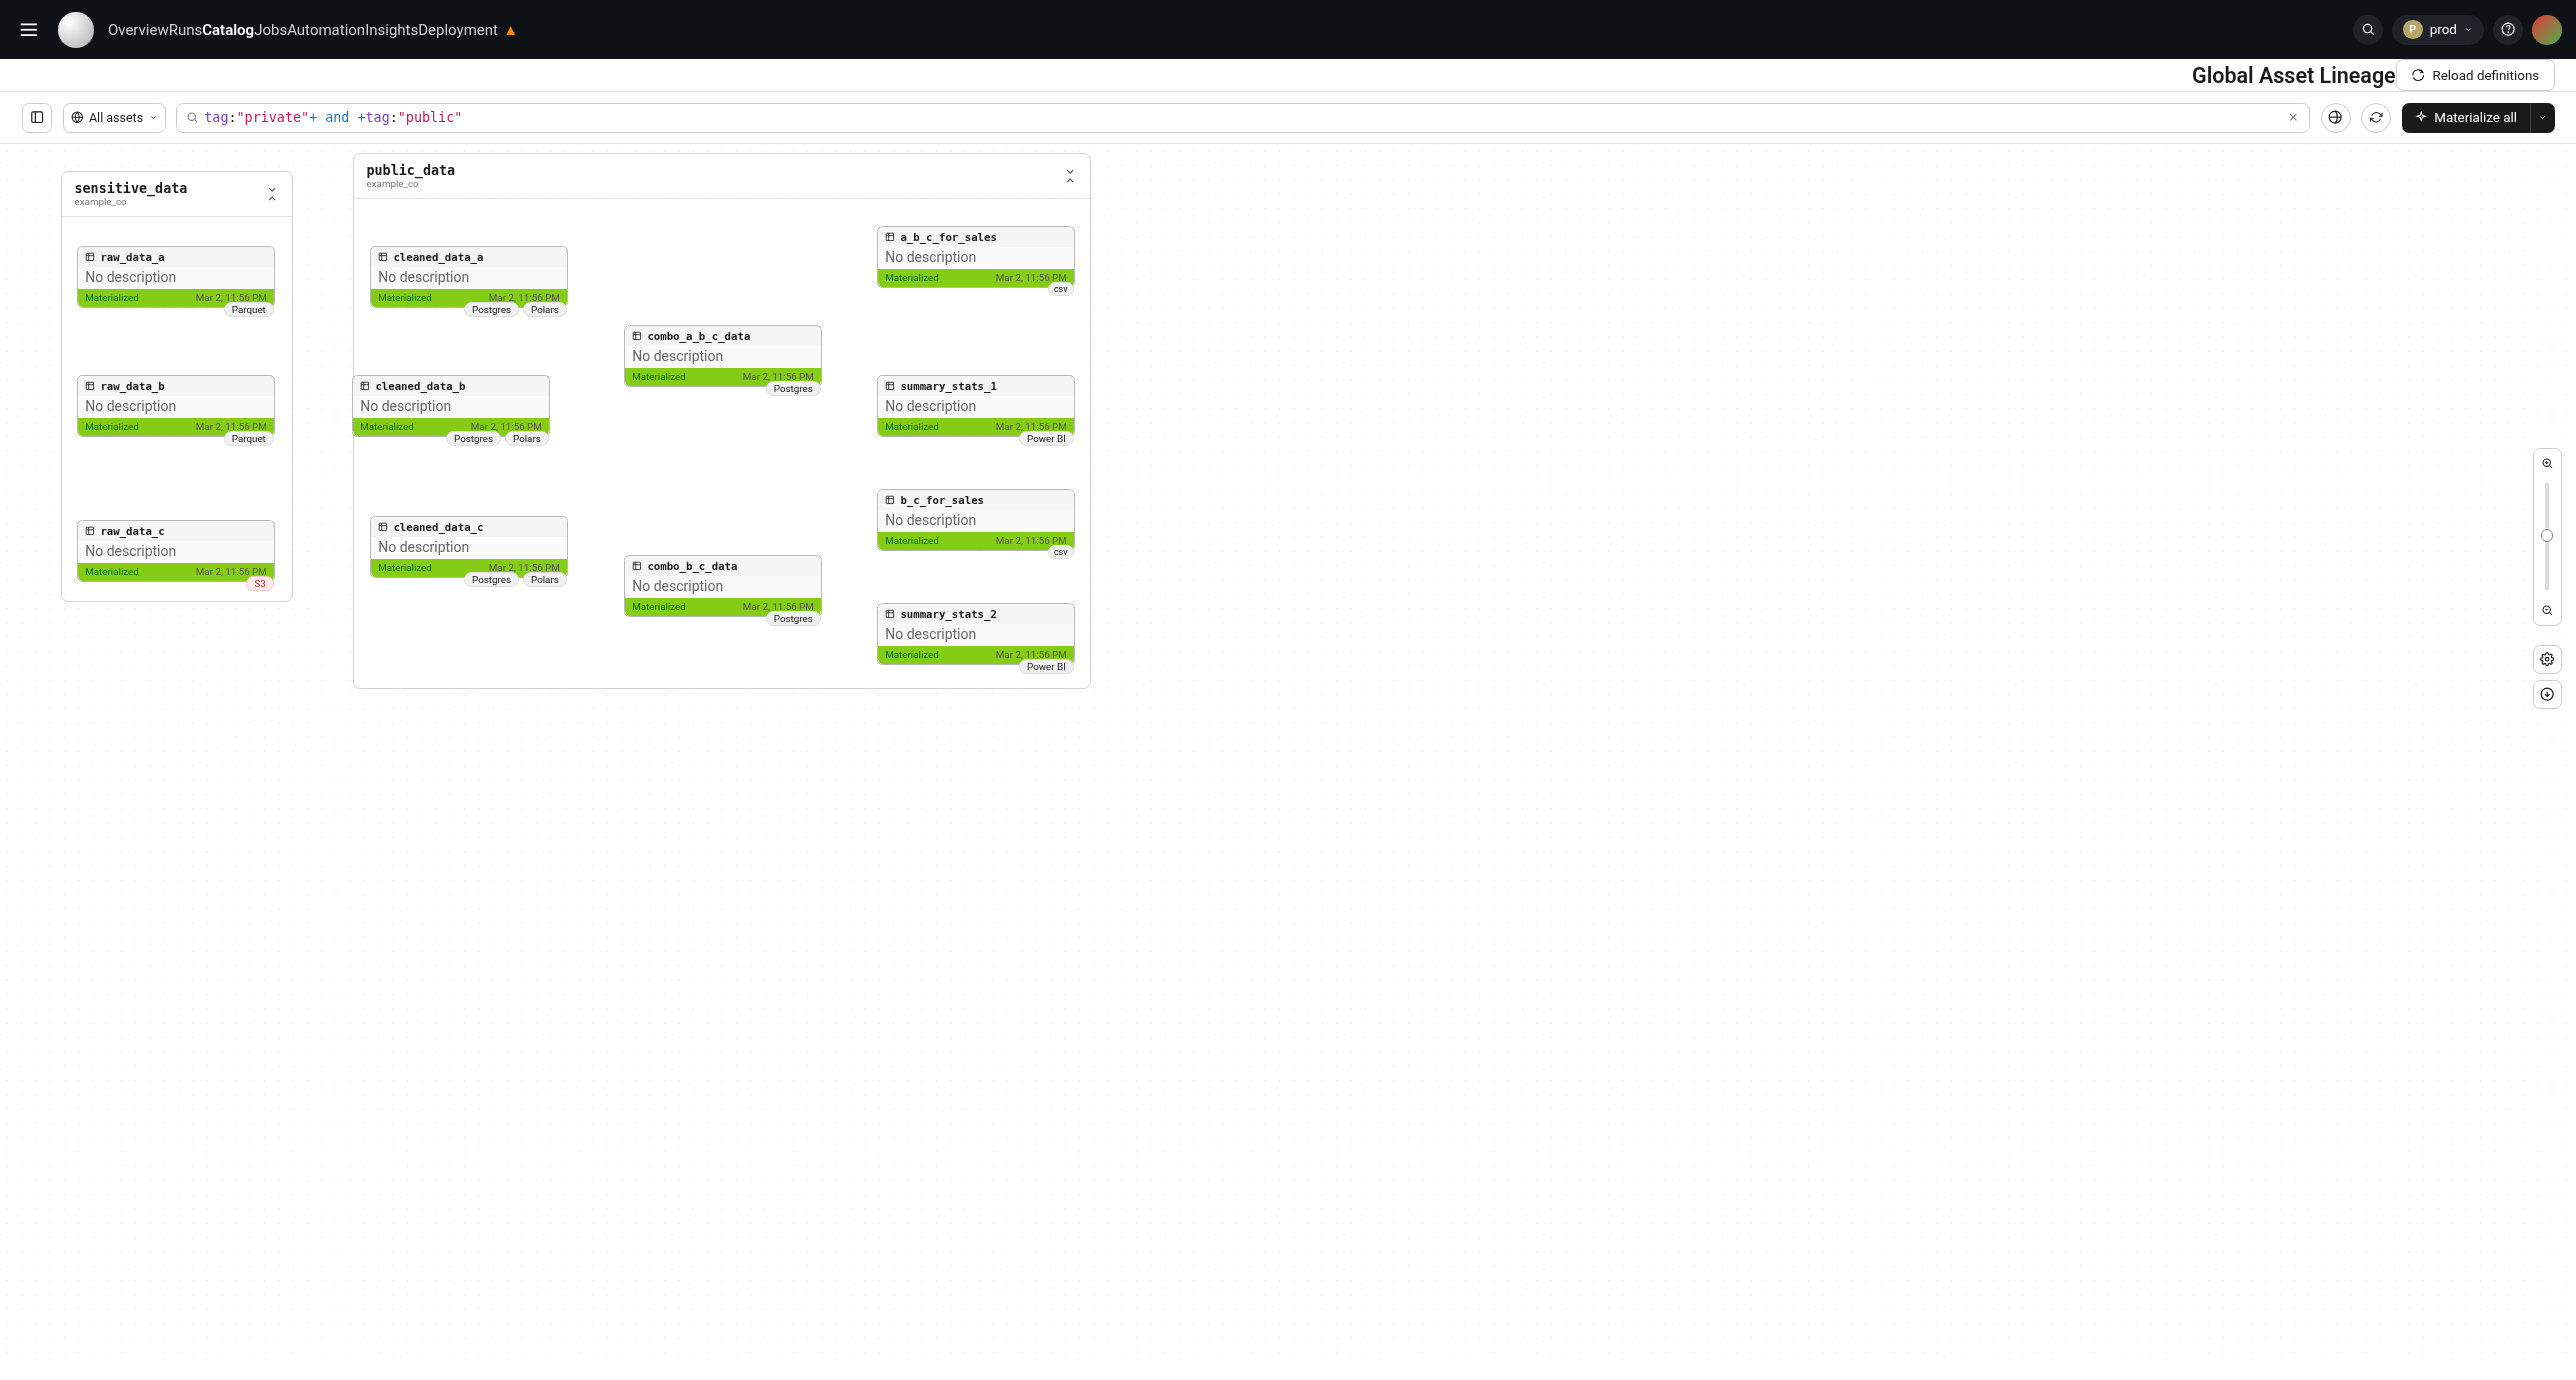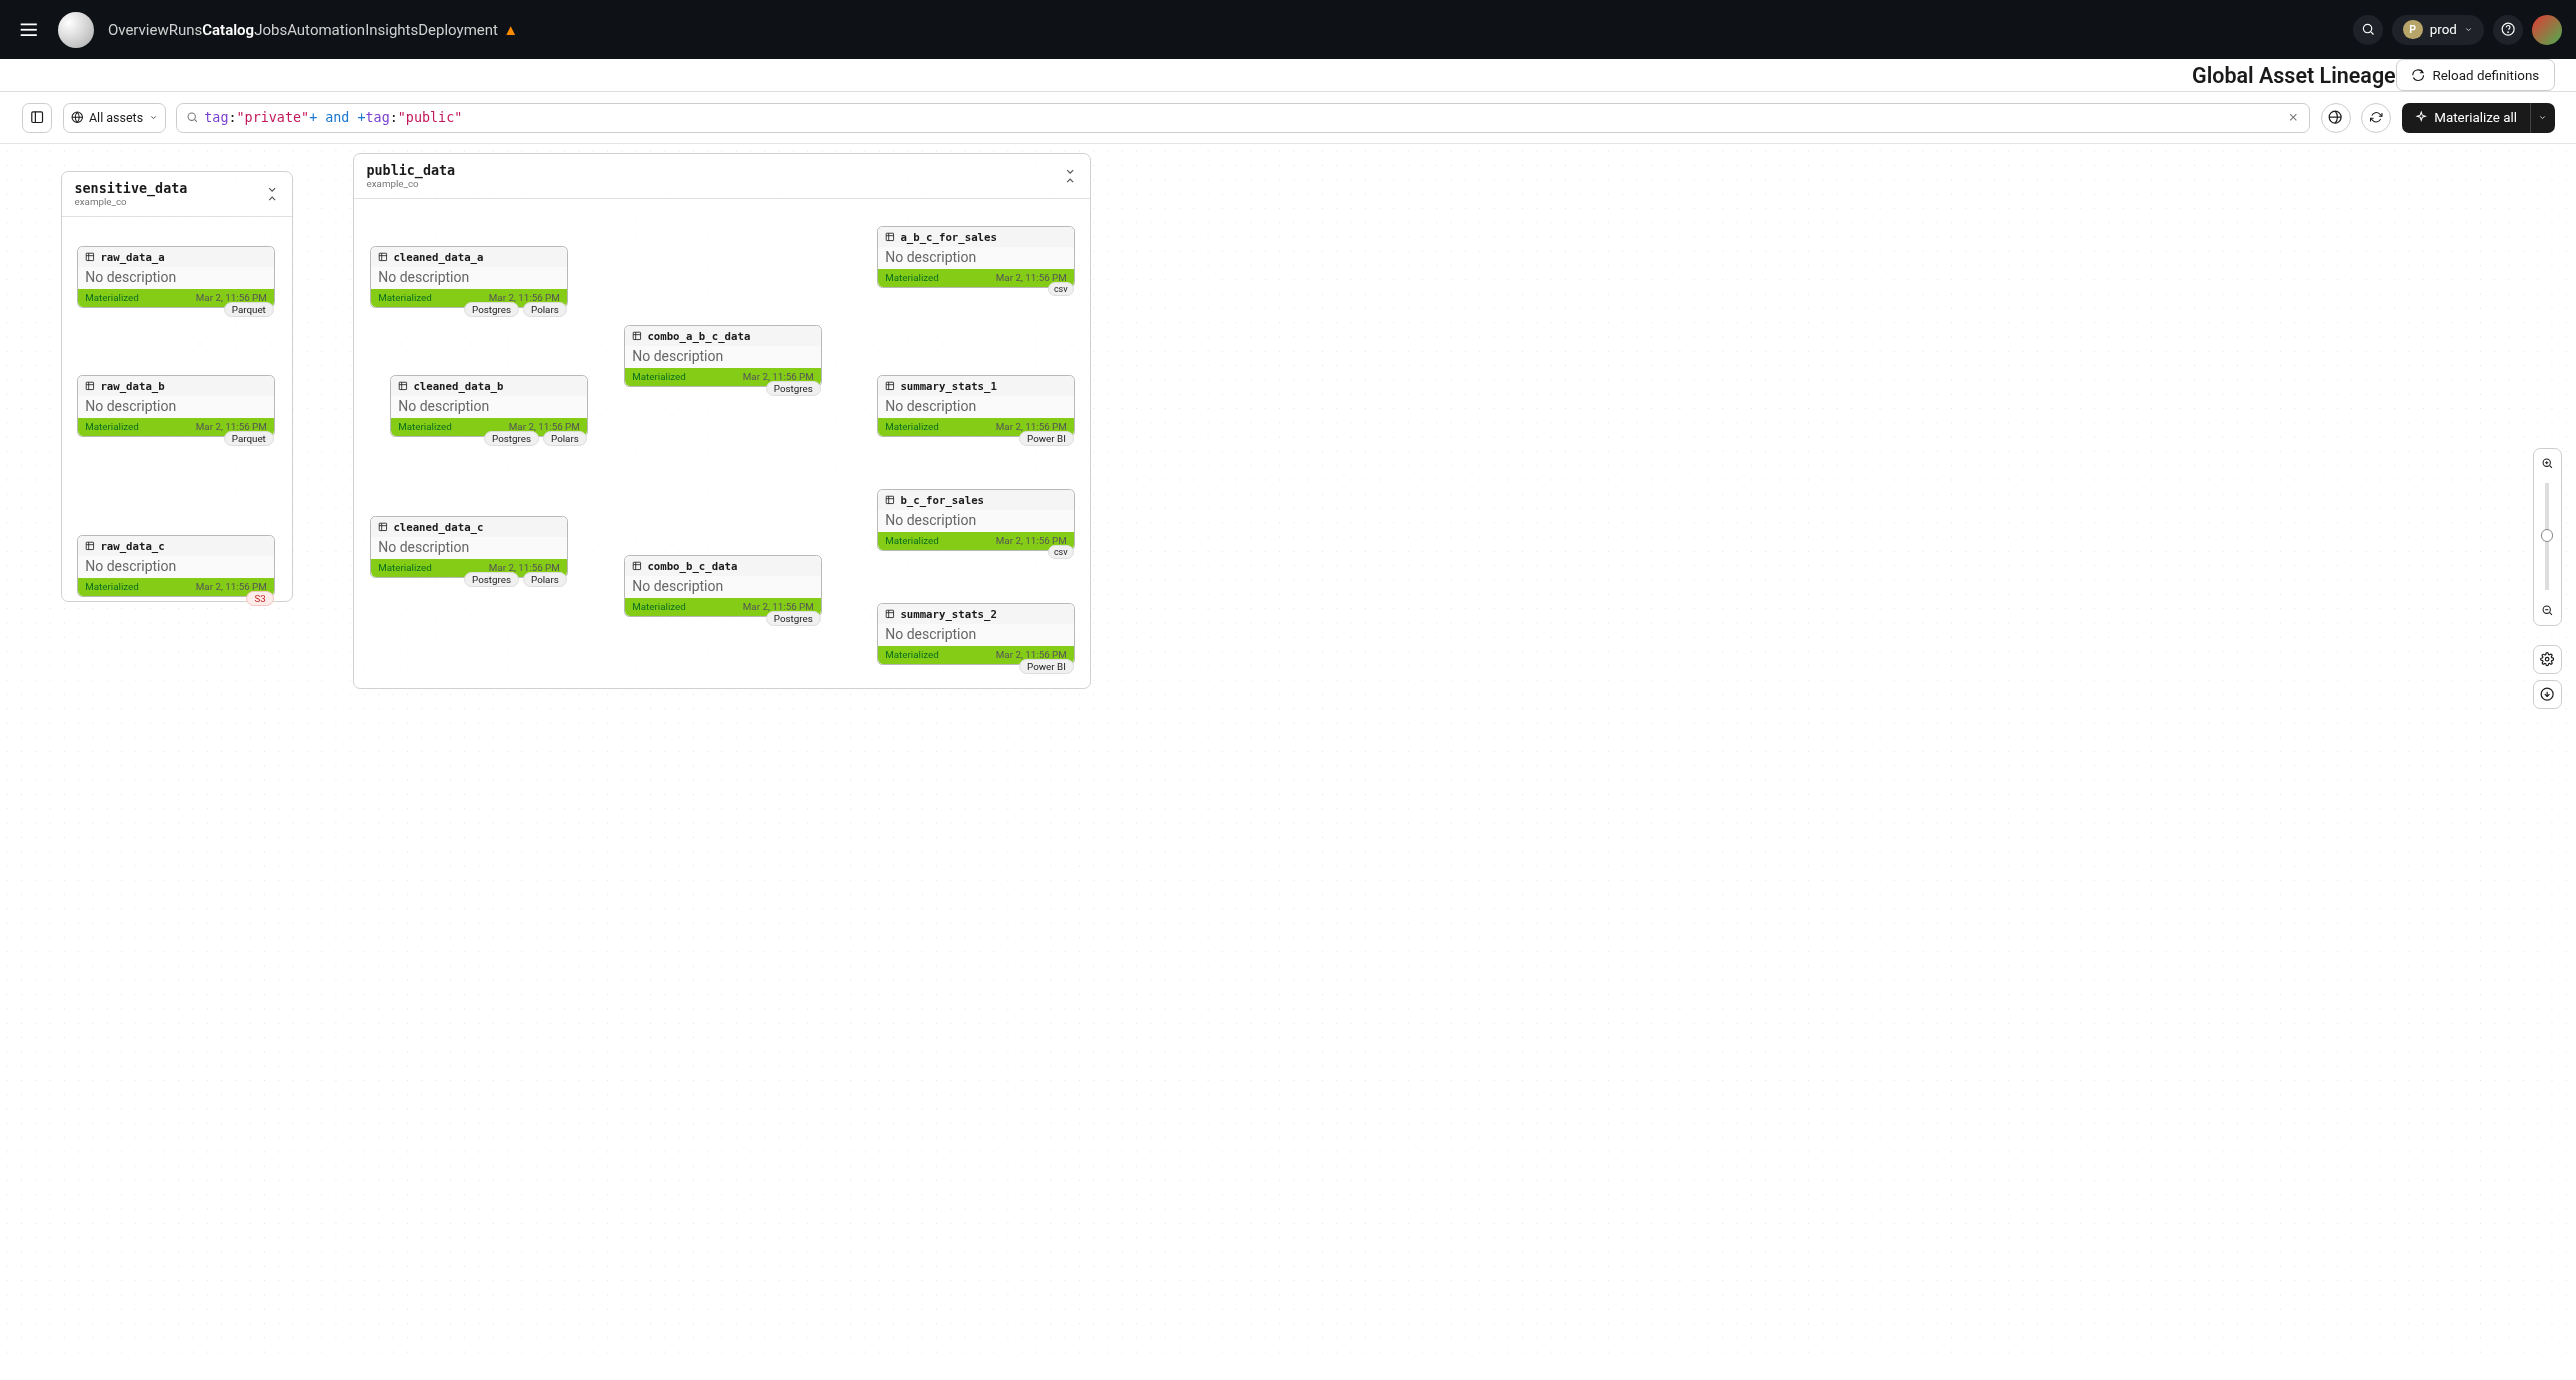--- a/index.html
+++ b/index.html
@@ -343,7 +343,7 @@
         <span class="tag">Polars</span>
       </div>
   </div>
-    <div class="asset" style="left: 390px; top: 231px;">
+    <div class="asset" style="left: 352px; top: 231px;">
     <div class="asset-head">
       <svg width="9.8" height="9.8" viewBox="0 0 24 24" stroke="currentColor" stroke-width="2" fill="none">
           <rect x="3" y="3" width="18" height="18" rx="1"></rect>

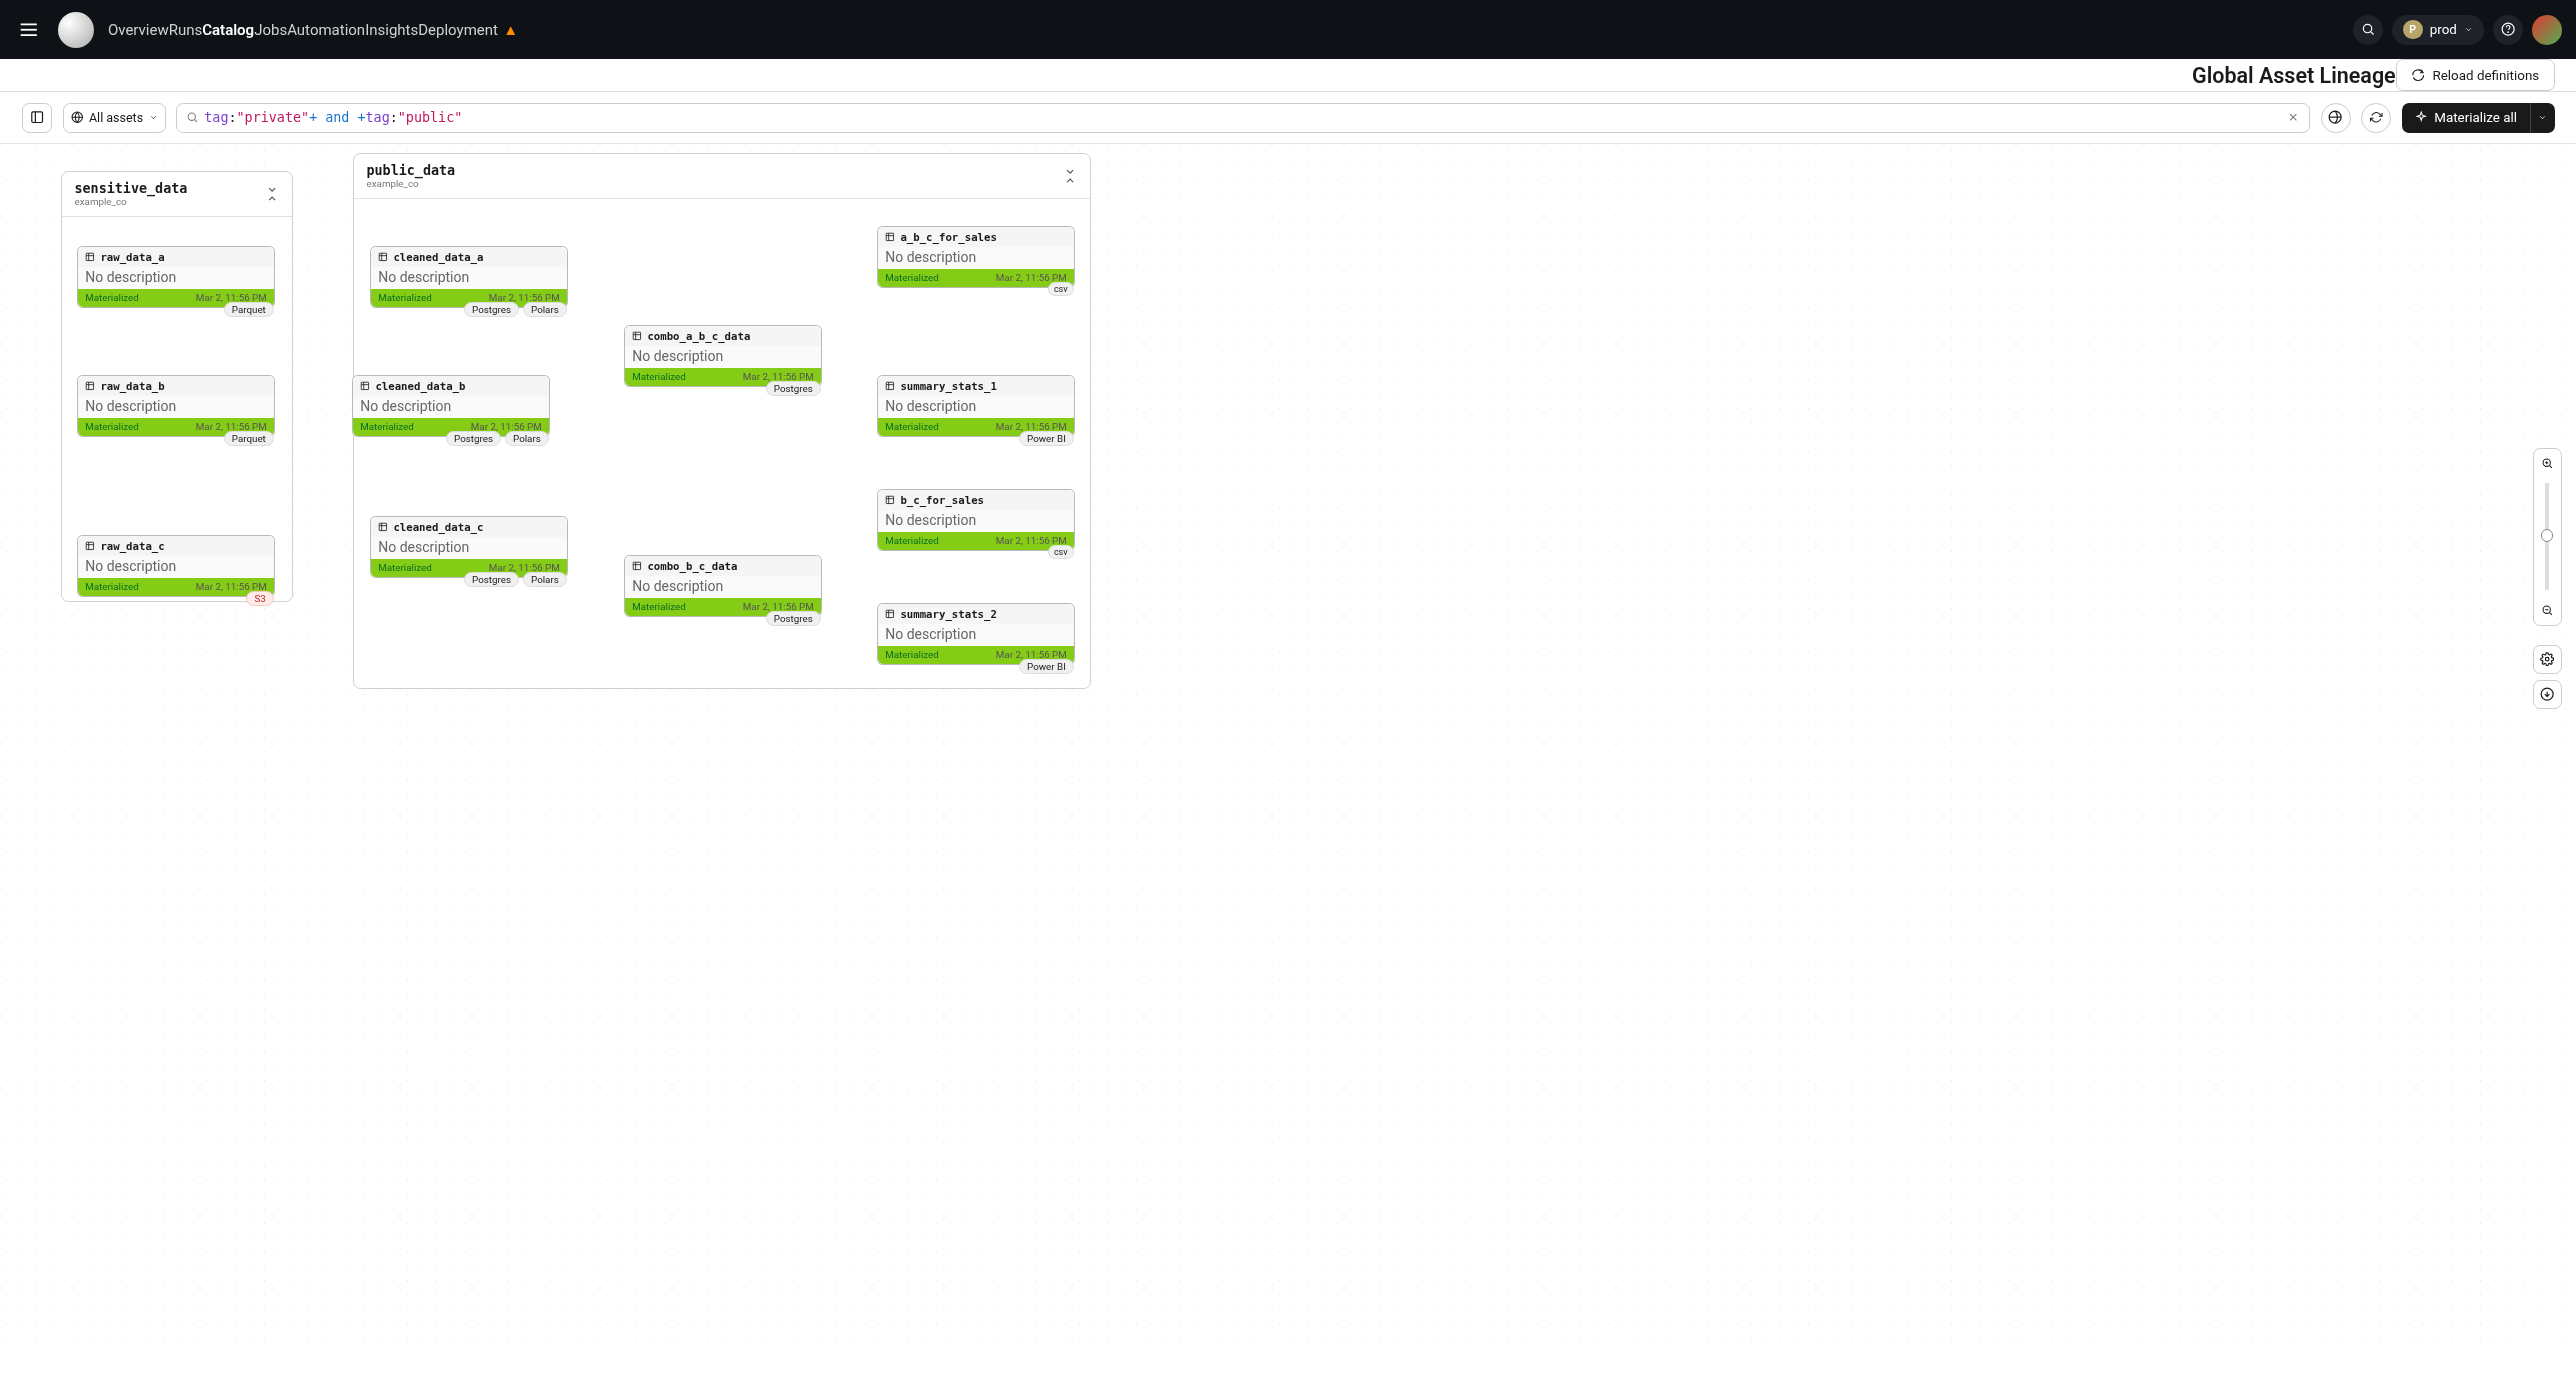--- a/index.html
+++ b/index.html
@@ -306,7 +306,7 @@
         <span class="tag">Parquet</span>
       </div>
   </div>
-    <div class="asset" style="left: 77px; top: 391px;">
+    <div class="asset" style="left: 77px; top: 376px;">
     <div class="asset-head">
       <svg width="9.8" height="9.8" viewBox="0 0 24 24" stroke="currentColor" stroke-width="2" fill="none">
           <rect x="3" y="3" width="18" height="18" rx="1"></rect>

